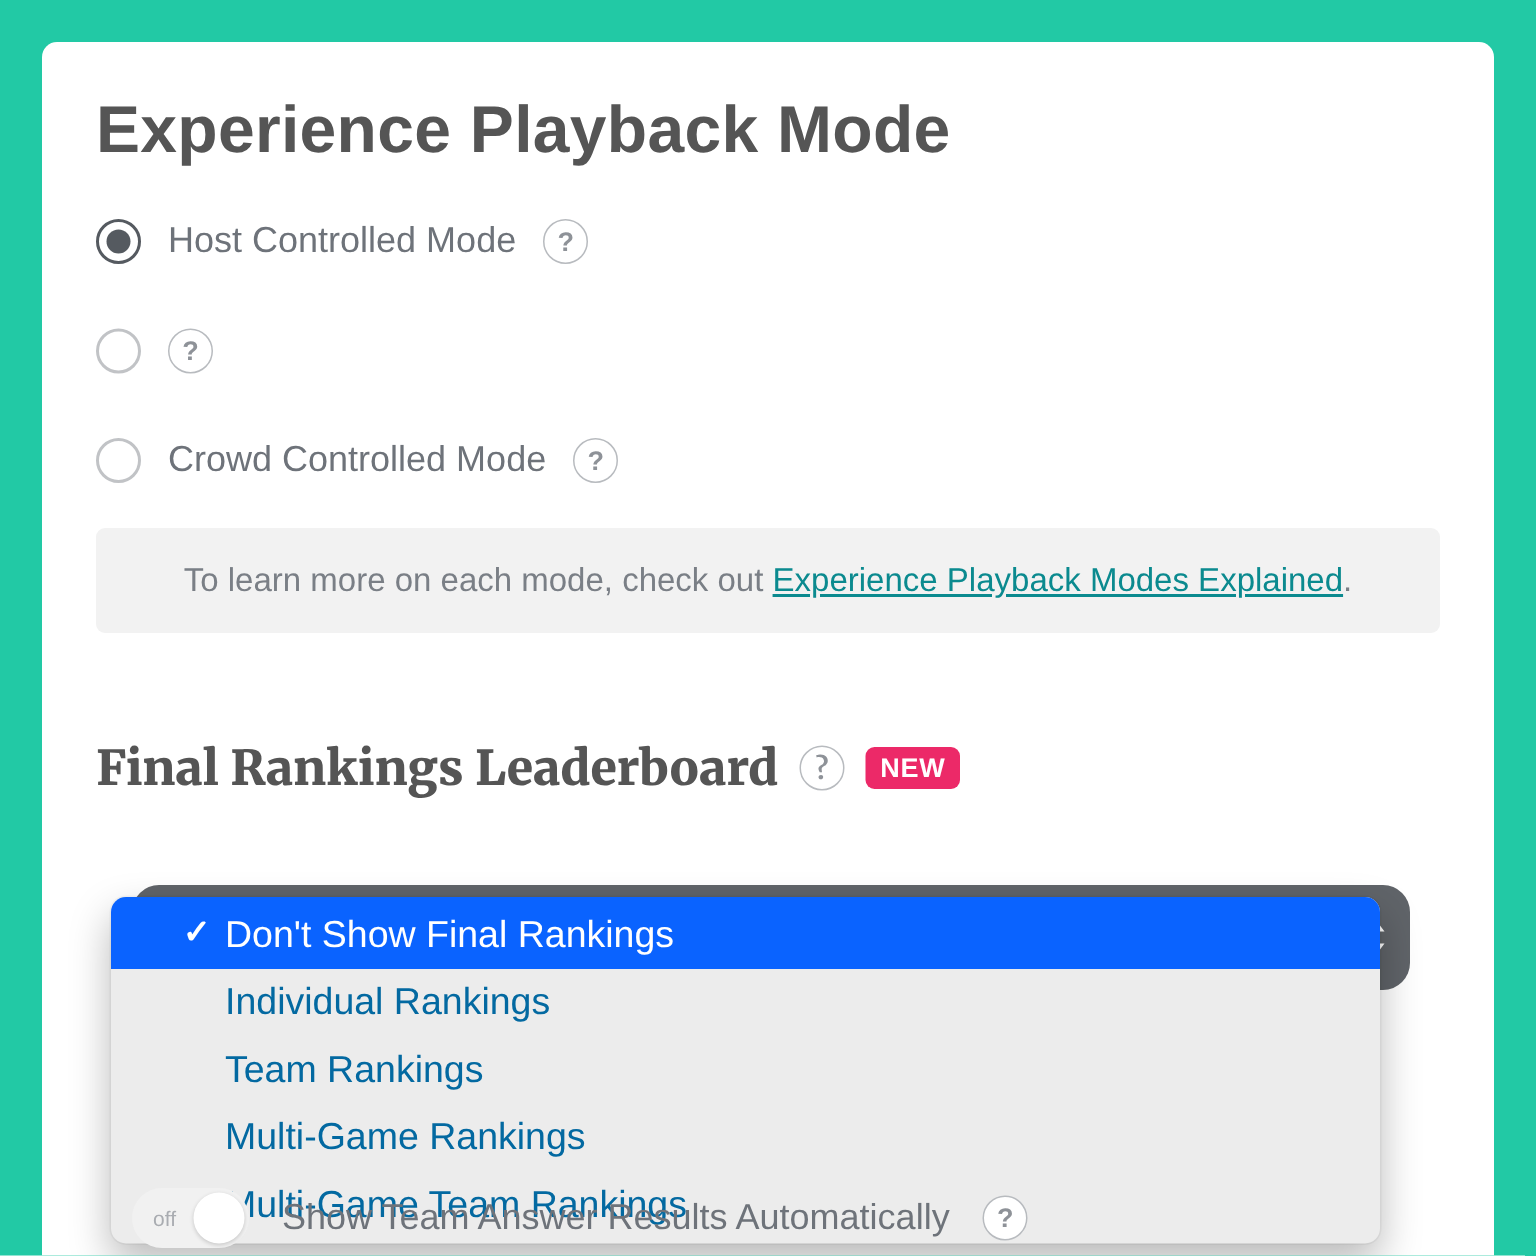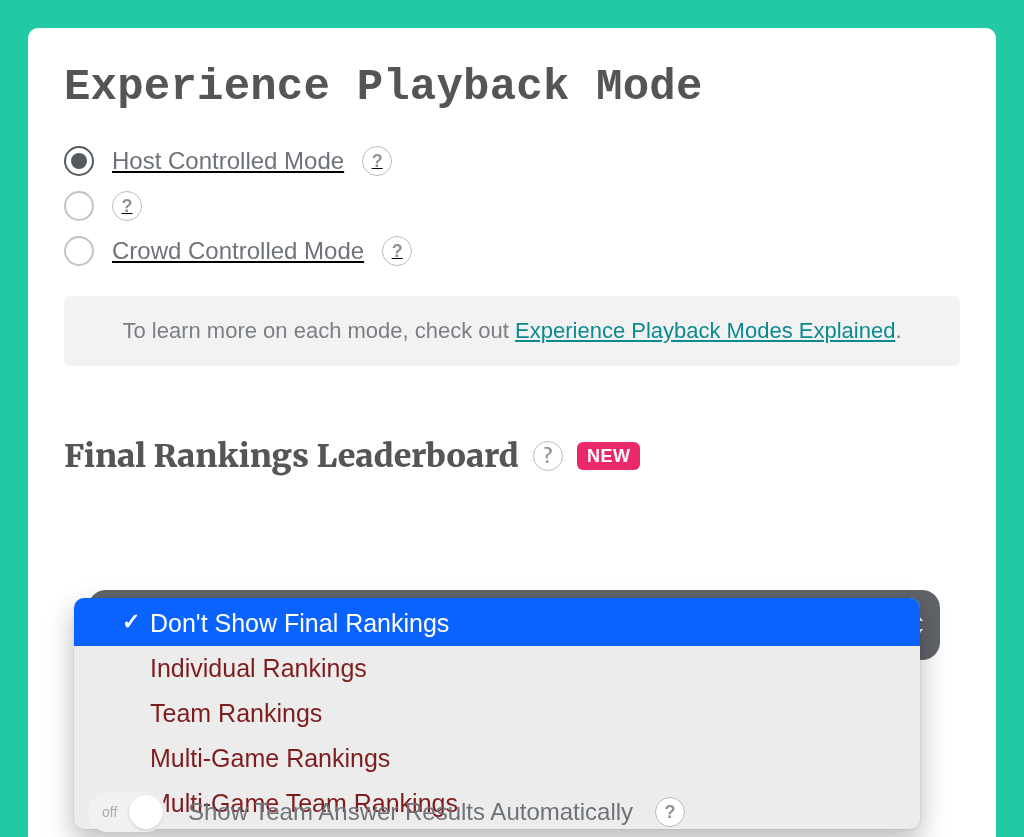--- a/index.html
+++ b/index.html
@@ -19,7 +19,7 @@
     position: relative;
   }
   h1.page-title {
-    font-family: Liberation Mono, monospace;
+    font-family: Liberation Sans, sans-serif;
     font-weight: 900;
     font-size: 44px;
     color: #555555;

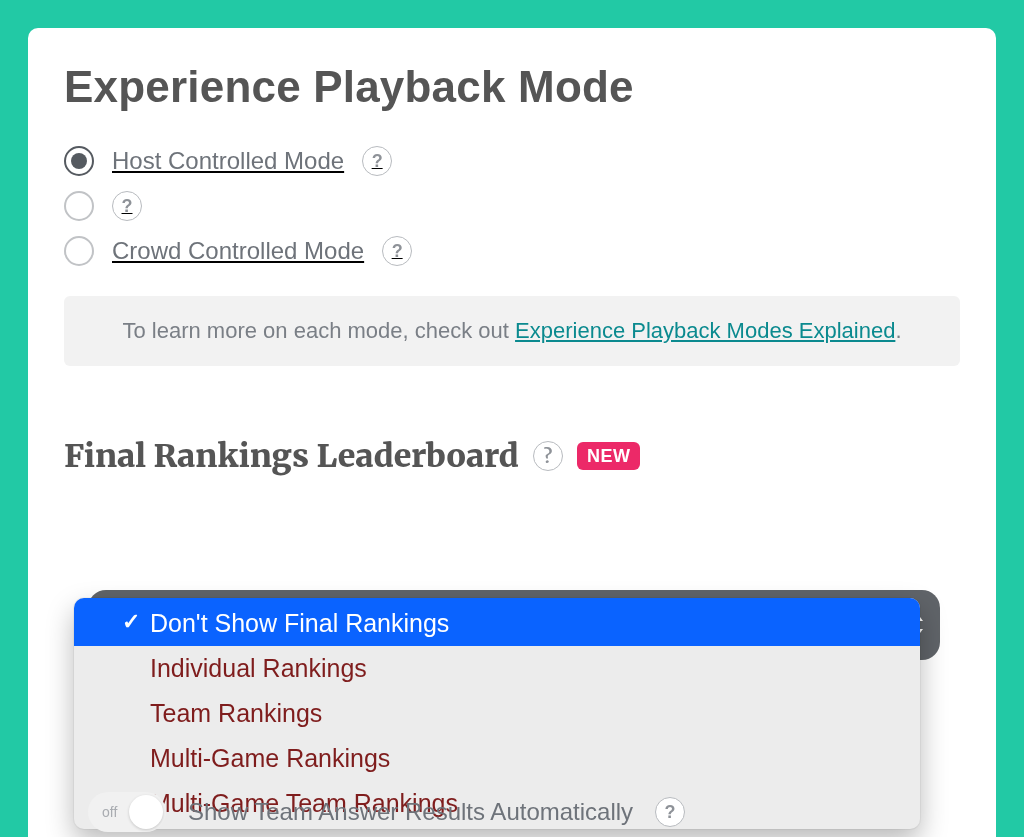--- a/index.html
+++ b/index.html
@@ -26,7 +26,7 @@
     margin-bottom: 34px;
     letter-spacing: 0.2px;
   }
-  .radio-group { display: flex; flex-direction: column; gap: 15px; margin-bottom: 30px; text-decoration: underline; }
+  .radio-group { display: flex; flex-direction: column; gap: 43px; margin-bottom: 30px; }
   .radio-row { display: flex; align-items: center; gap: 18px; }
   .radio {
     width: 30px; height: 30px; border-radius: 50%;

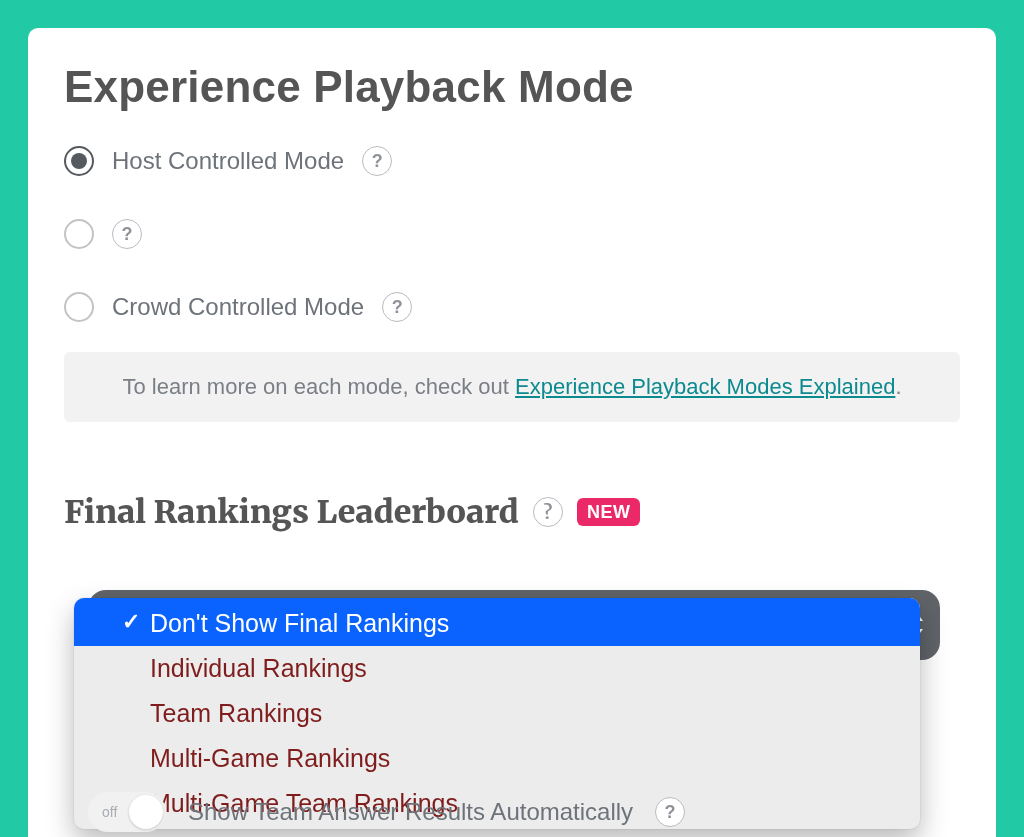--- a/index.html
+++ b/index.html
@@ -117,7 +117,7 @@
   }
   .dropdown-item {
     font-size: 25px;
-    color: #7f1d1d;
+    color: #0369a1;
     padding: 5px 14px 5px 76px;
     position: relative;
     cursor: pointer;

